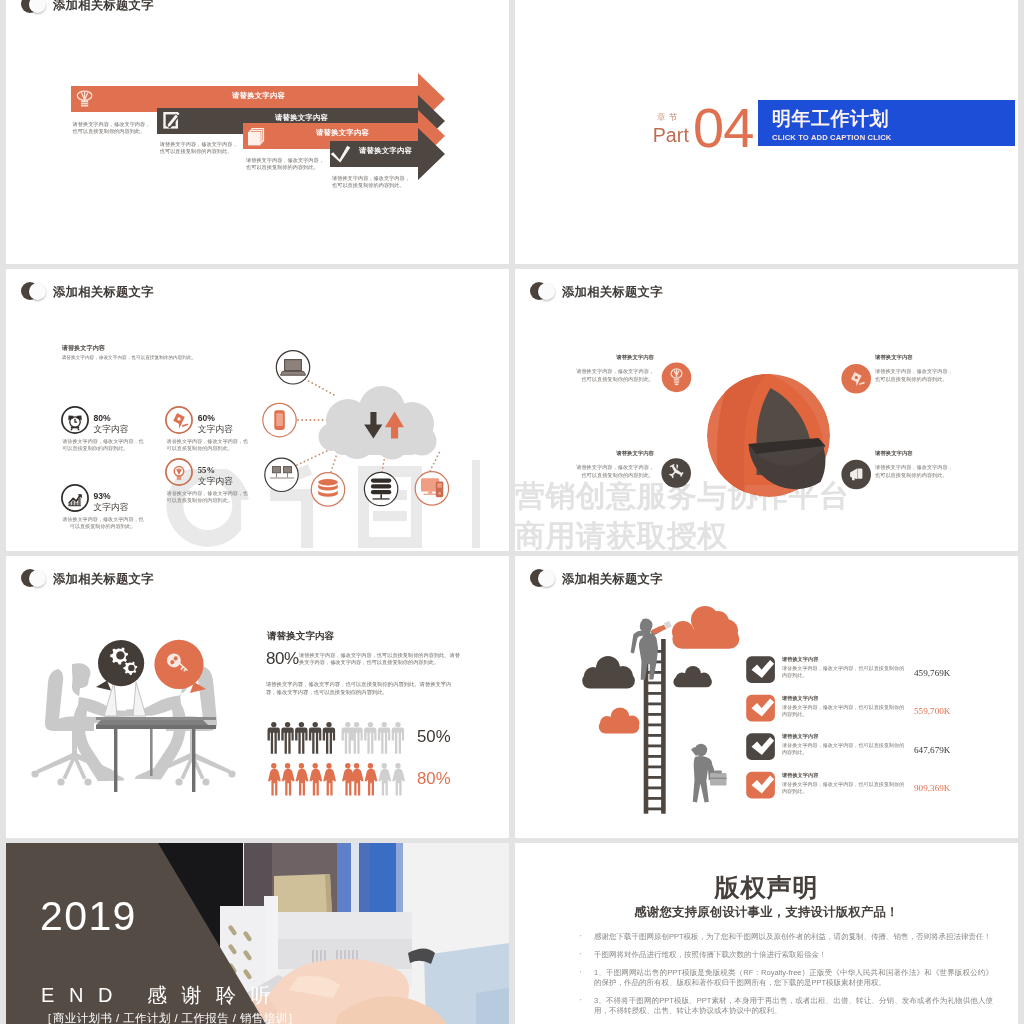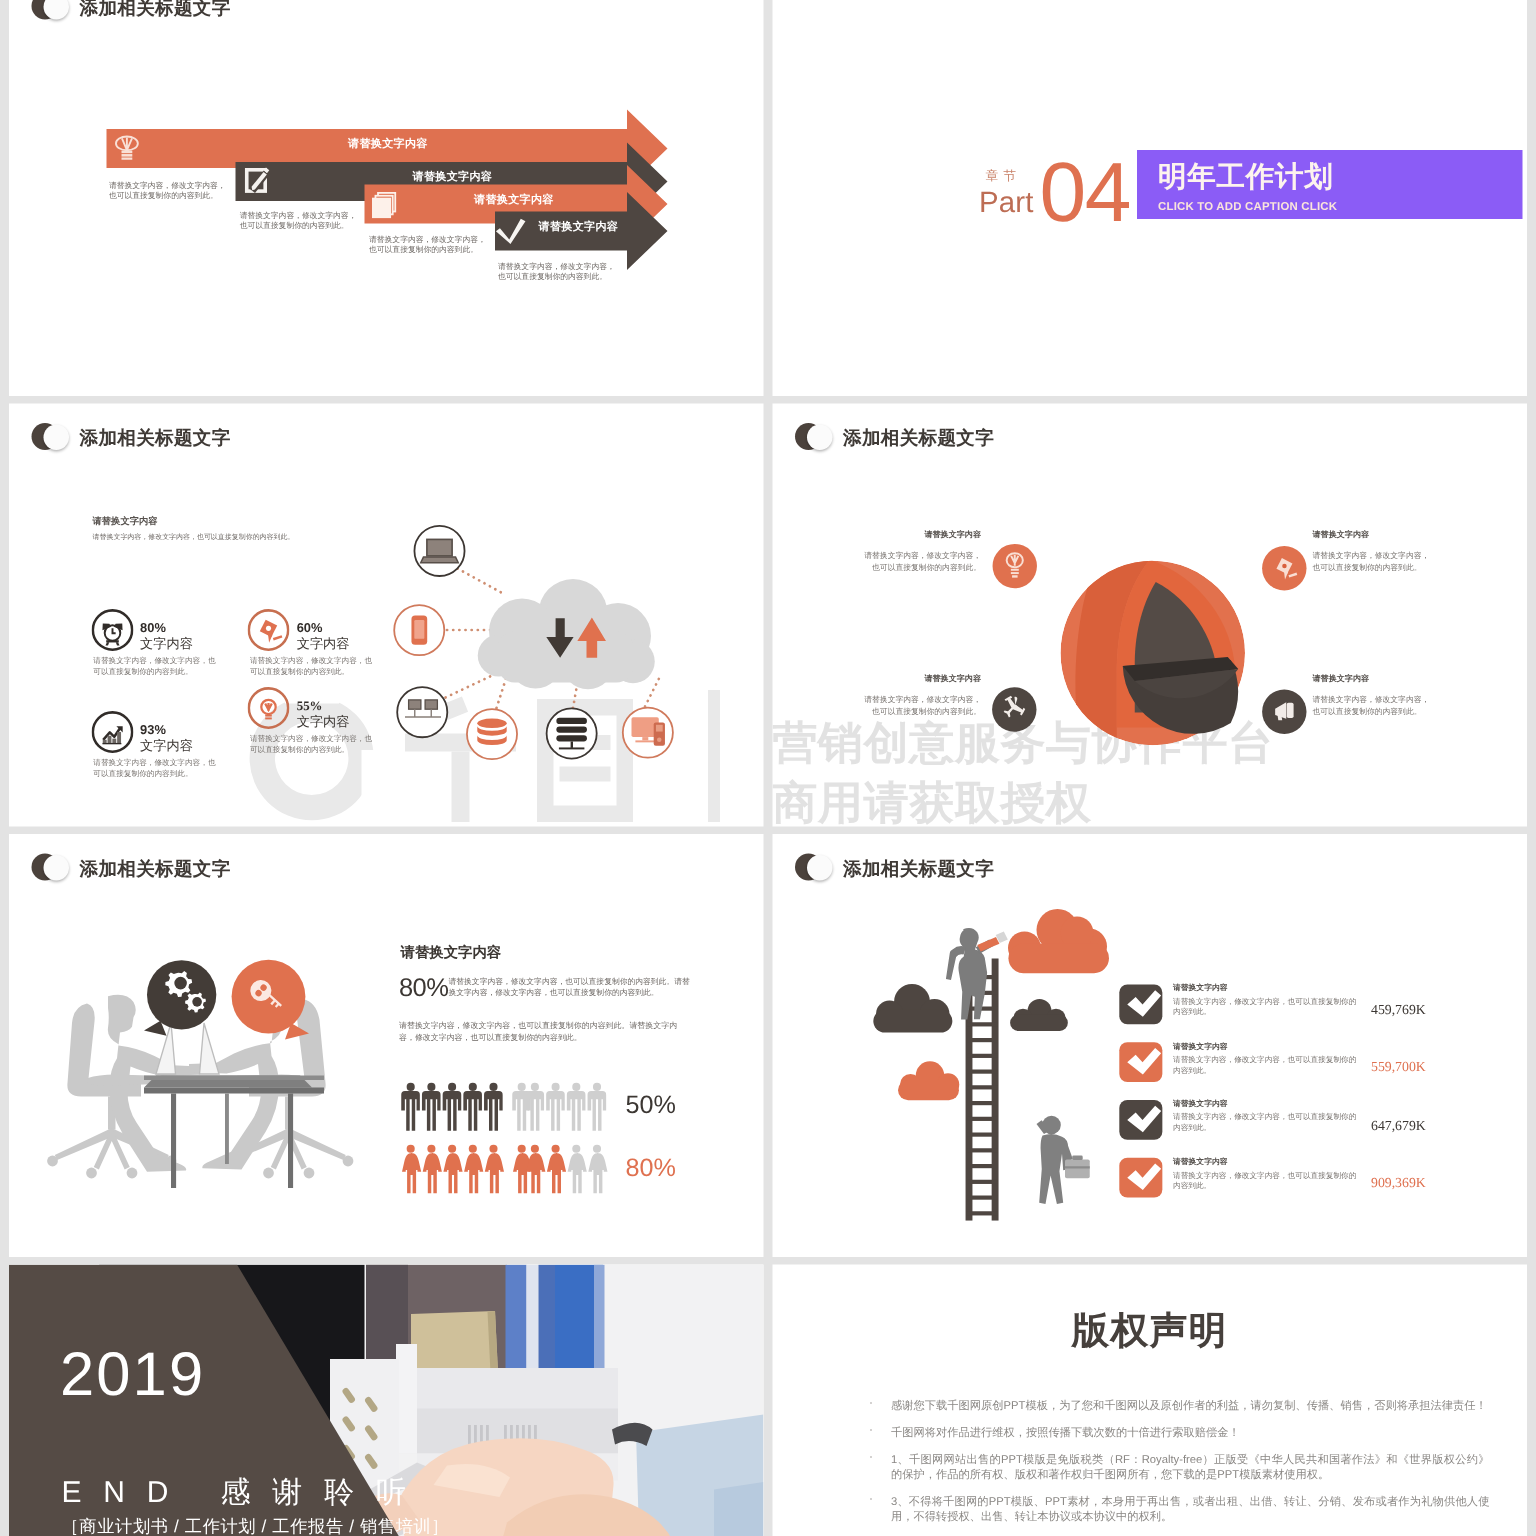--- a/index.html
+++ b/index.html
@@ -23,7 +23,7 @@
   .s2-cn{position:absolute;left:142px;top:130.6px;font-size:8.6px;color:#c9836a;letter-spacing:3.2px;line-height:9px;}
   .s2-part{position:absolute;left:137.7px;top:142px;font-size:19.6px;color:#bd6d54;line-height:22px;letter-spacing:.1px;}
   .s2-num{position:absolute;left:178px;top:118px;font-size:56px;color:#df7150;line-height:56px;font-weight:300;letter-spacing:-1px;}
-  .s2-box{position:absolute;left:243px;top:118px;width:257px;height:46px;background:#8b5cf6;text-align:center;}
+  .s2-box{position:absolute;left:243px;top:118px;width:257px;height:46px;background:#1d4ed8;text-align:center;}
   .s2-title{position:absolute;left:14px;top:9px;font-size:19px;color:#fdf3ee;font-weight:bold;letter-spacing:.5px;line-height:20px;}
   .s2-sub{position:absolute;left:14px;top:32.5px;font-size:7.6px;color:#fbe5db;font-weight:bold;letter-spacing:.15px;line-height:9px;}
   

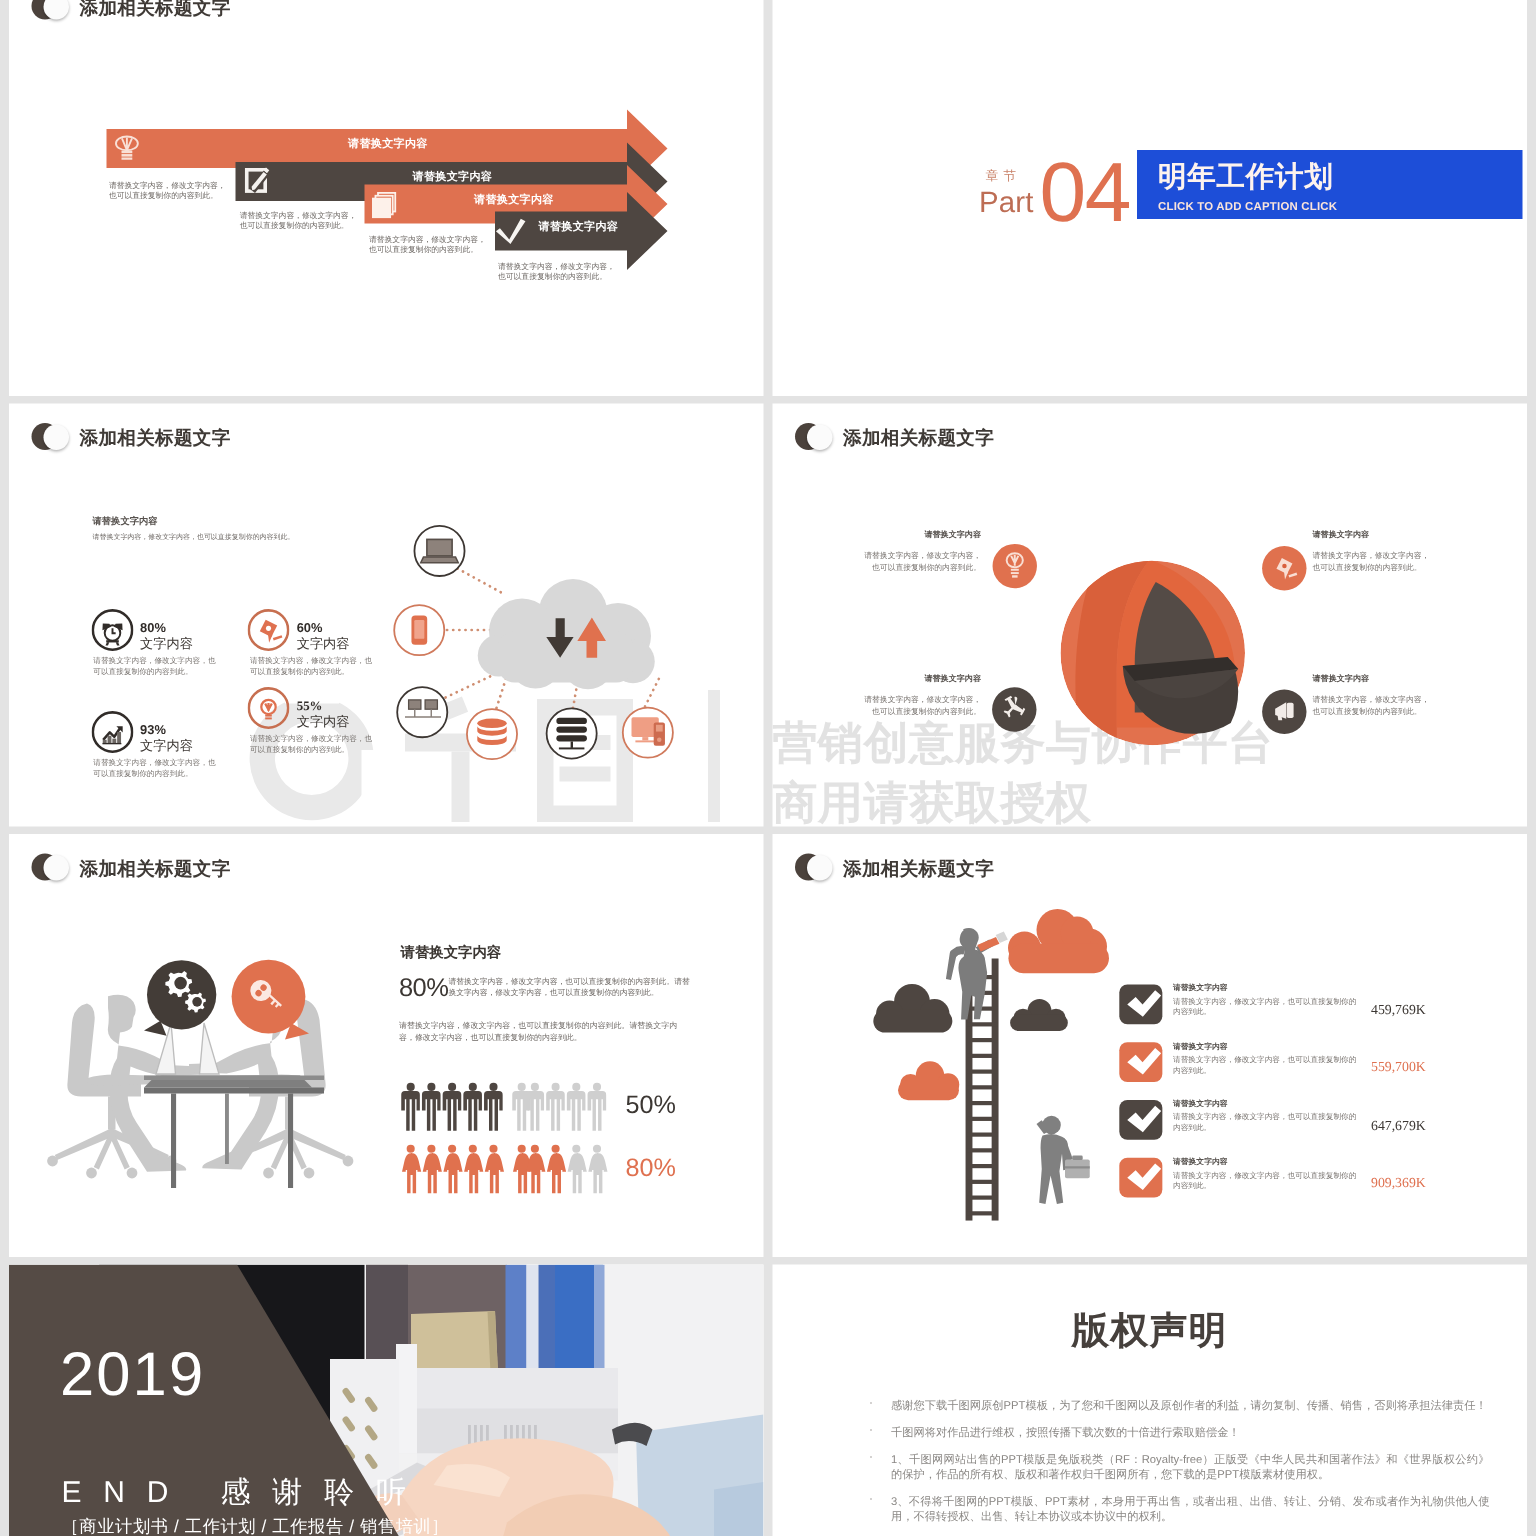--- a/index.html
+++ b/index.html
@@ -287,7 +287,7 @@
       </div>
     </div>
 
-    <div class="s3-stat" style="left:54.9px;top:205px;">
+    <div class="s3-stat" style="left:54.9px;top:215px;text-align:center;">
       <svg class="stc" width="28" height="28" viewBox="0 0 28 28">
         <circle cx="14" cy="14" r="13.1" fill="none" stroke="#312c29" stroke-width="1.7"></circle>
         <g>

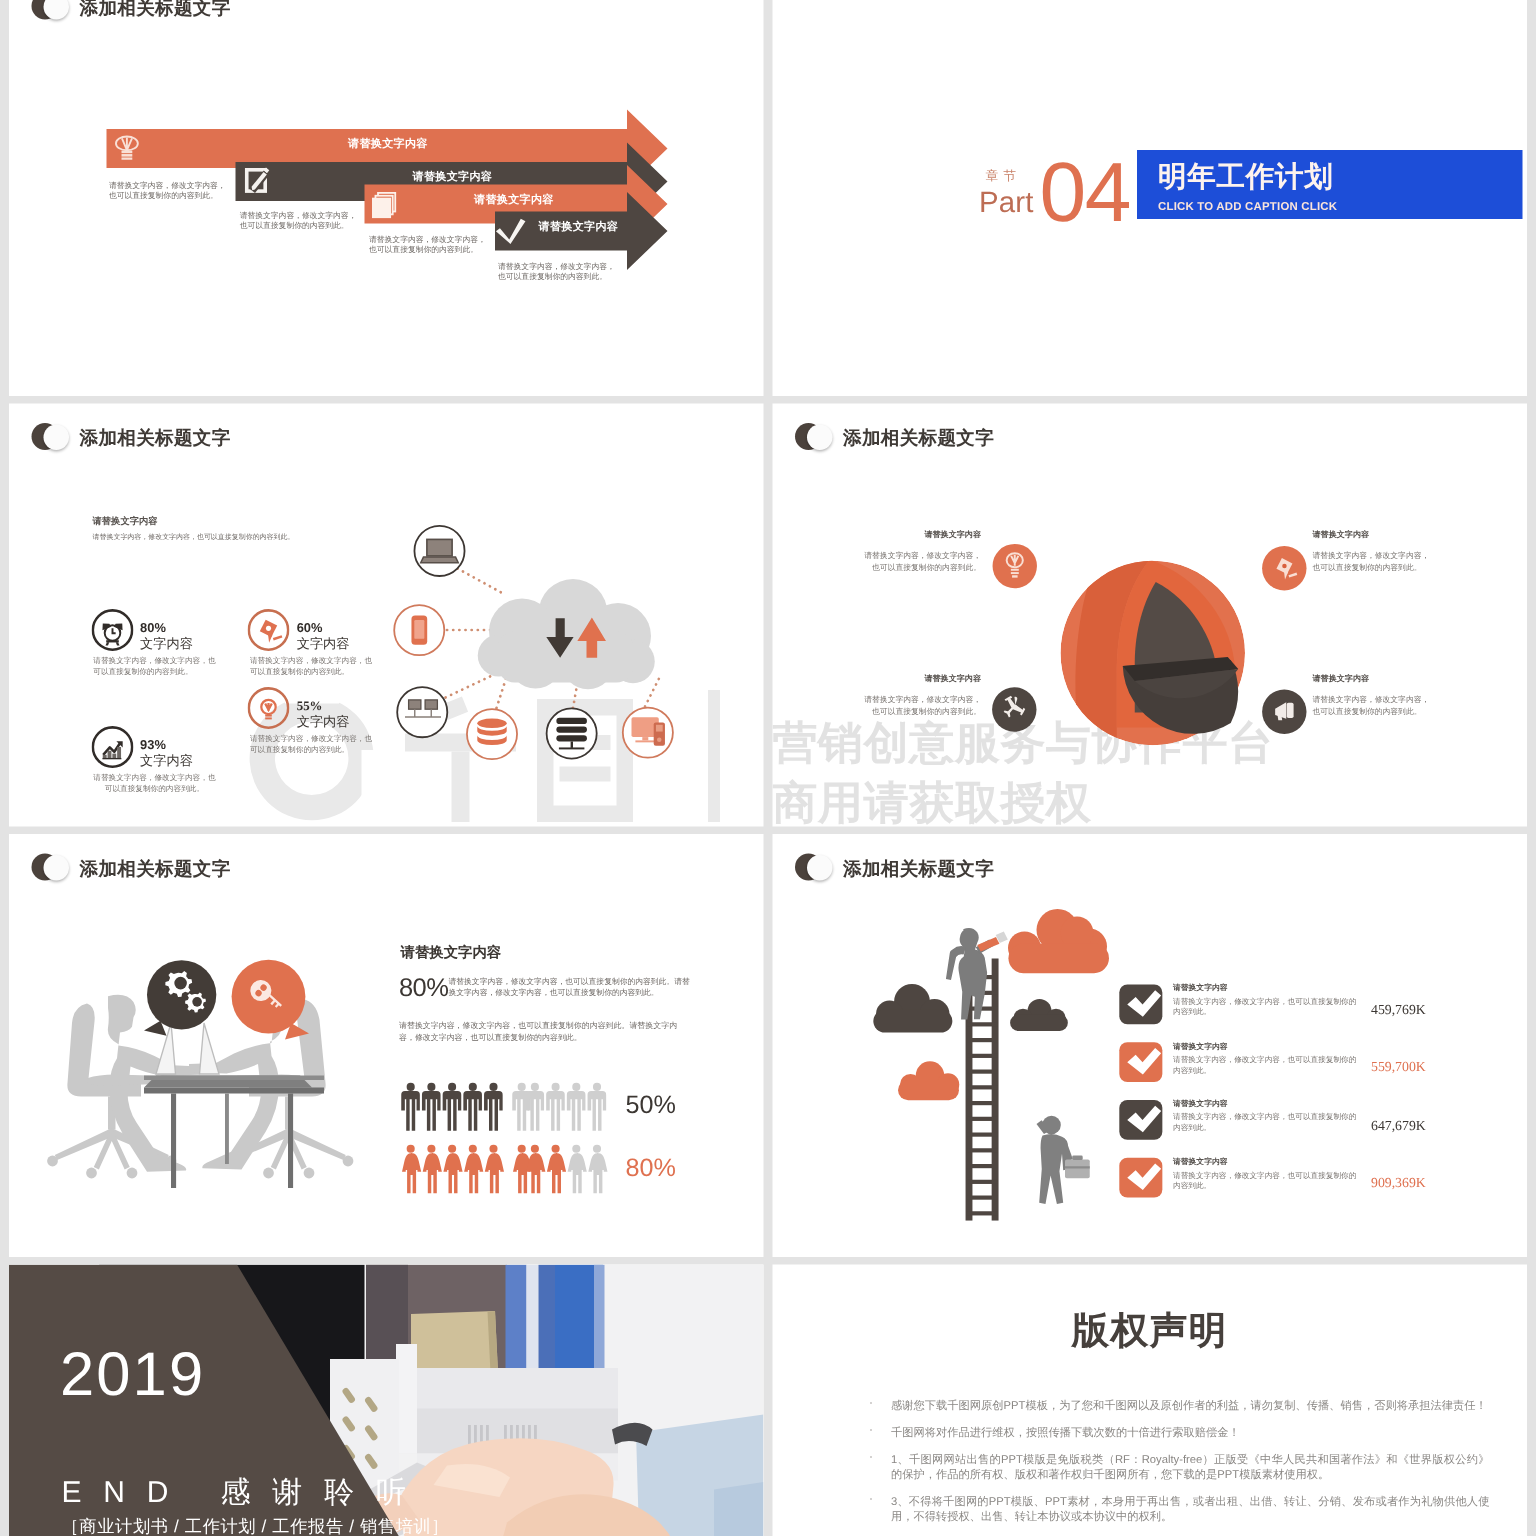--- a/index.html
+++ b/index.html
@@ -748,6 +748,7 @@
 
   <div class="slide" id="sl8" style="left:515px;top:843px;">
     <div class="s8-title">版权声明</div>
+    <div class="s8-sub">感谢您支持原创设计事业，支持设计版权产品！</div>
     <ul class="s8-list">
       <li>感谢您下载千图网原创PPT模板，为了您和千图网以及原创作者的利益，请勿复制、传播、销售，否则将承担法律责任！</li>
       <li>千图网将对作品进行维权，按照传播下载次数的十倍进行索取赔偿金！</li>

